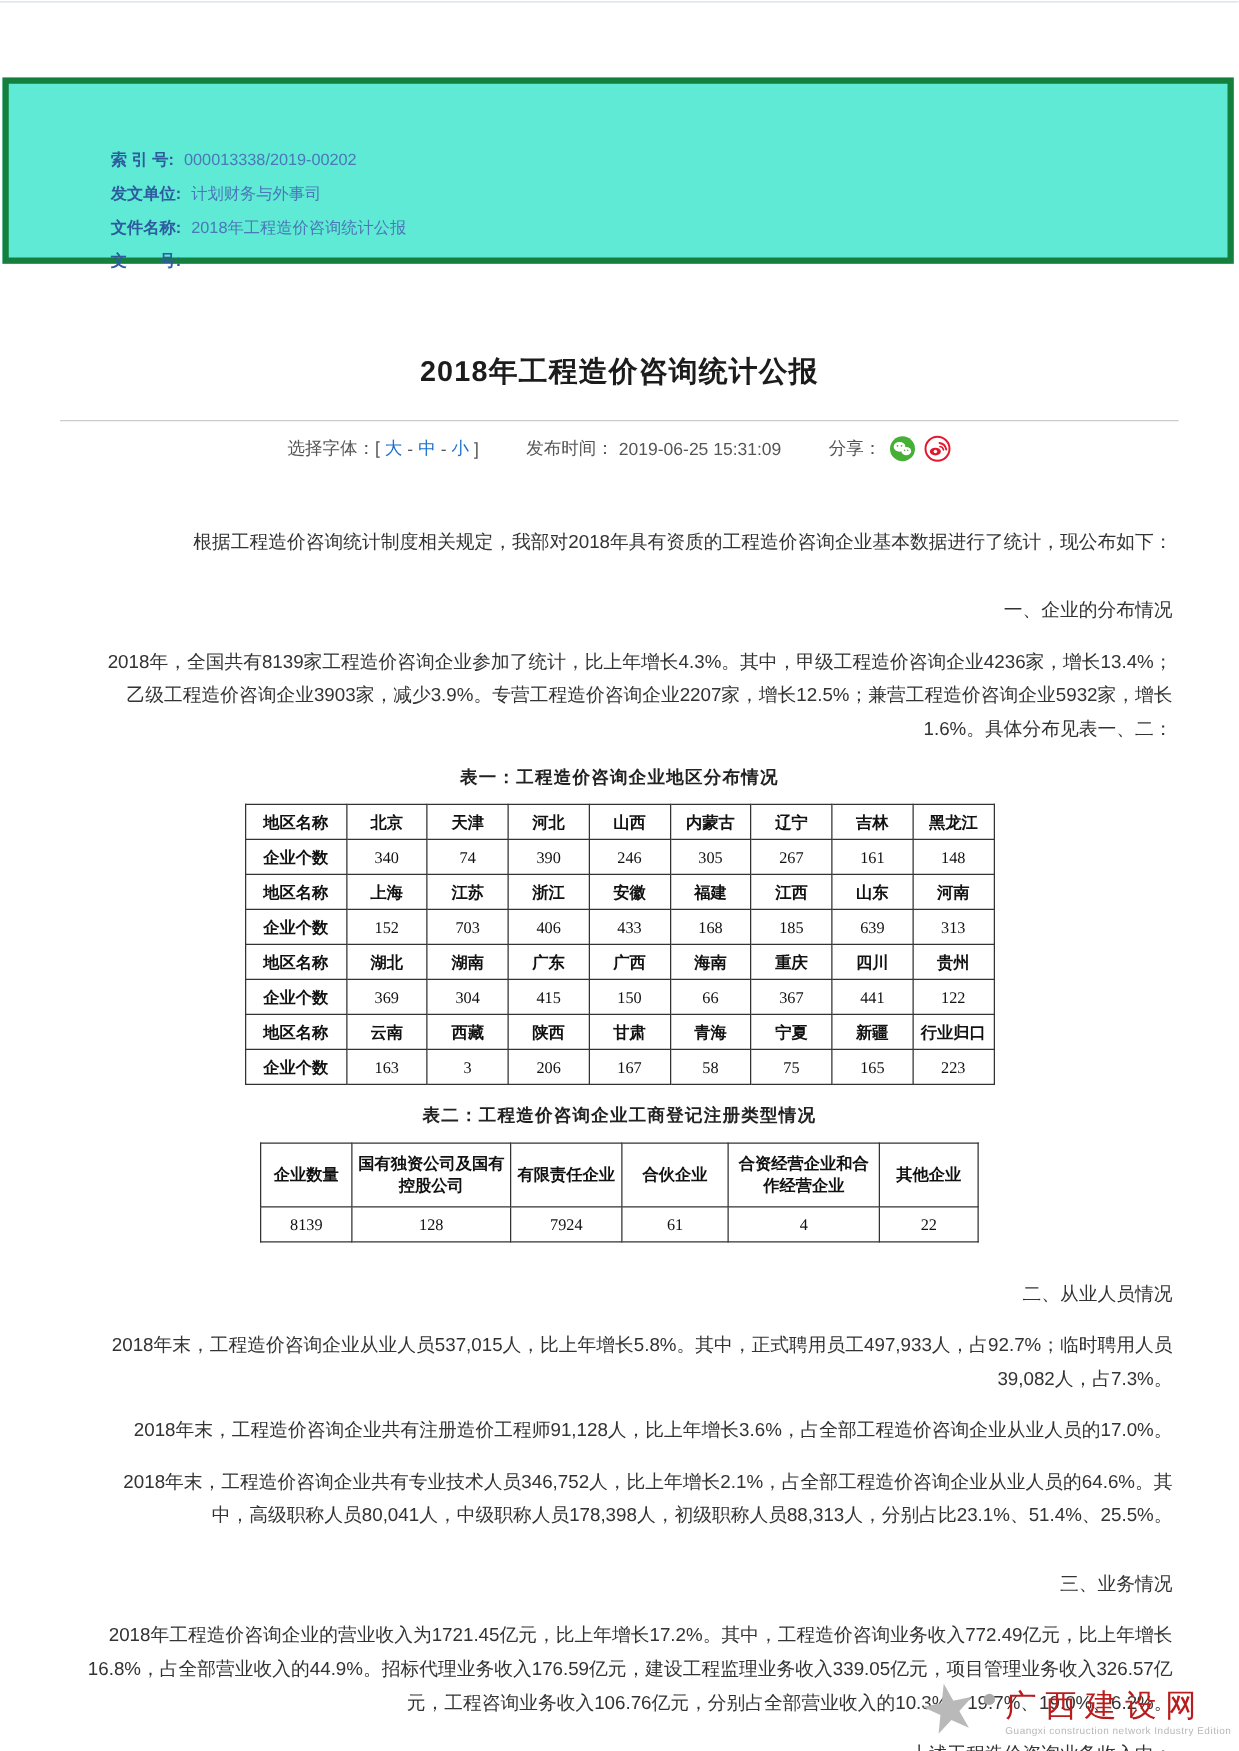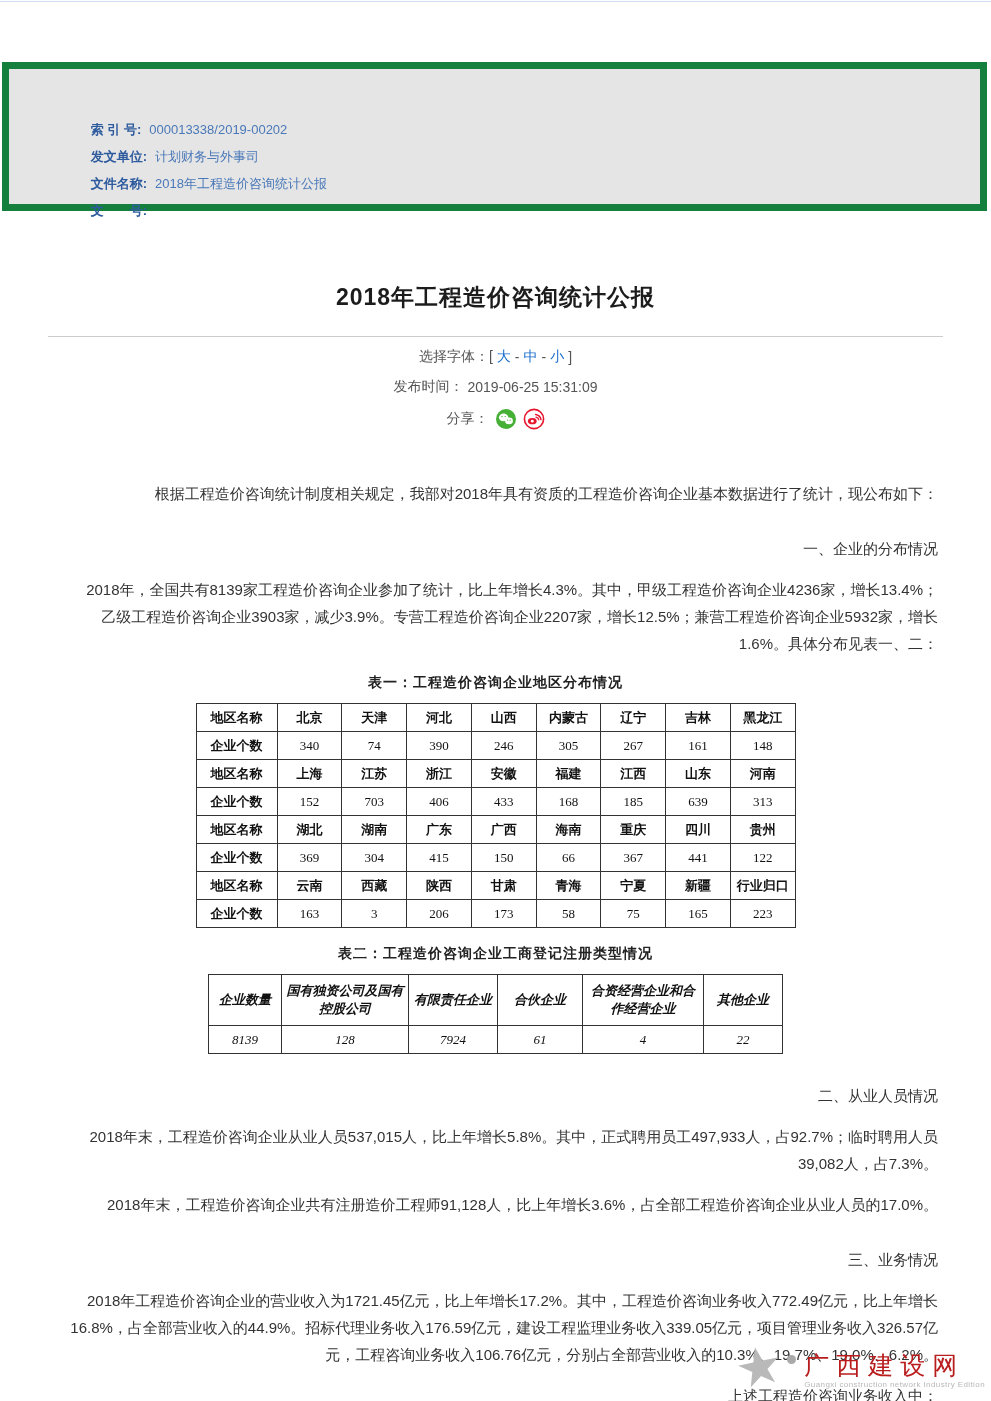--- a/index.html
+++ b/index.html
@@ -12,7 +12,7 @@
   
   .meta-box{
     position:absolute;top:62px;left:2px;width:985px;height:149px;
-    border:7px solid #15803d;box-sizing:border-box;background:#e5e5e5;
+    border:5px solid #15803d;box-sizing:border-box;background:#5eead4;
   }
   .meta-col{position:absolute;top:20px;}
   .meta-col.left{left:60px;}

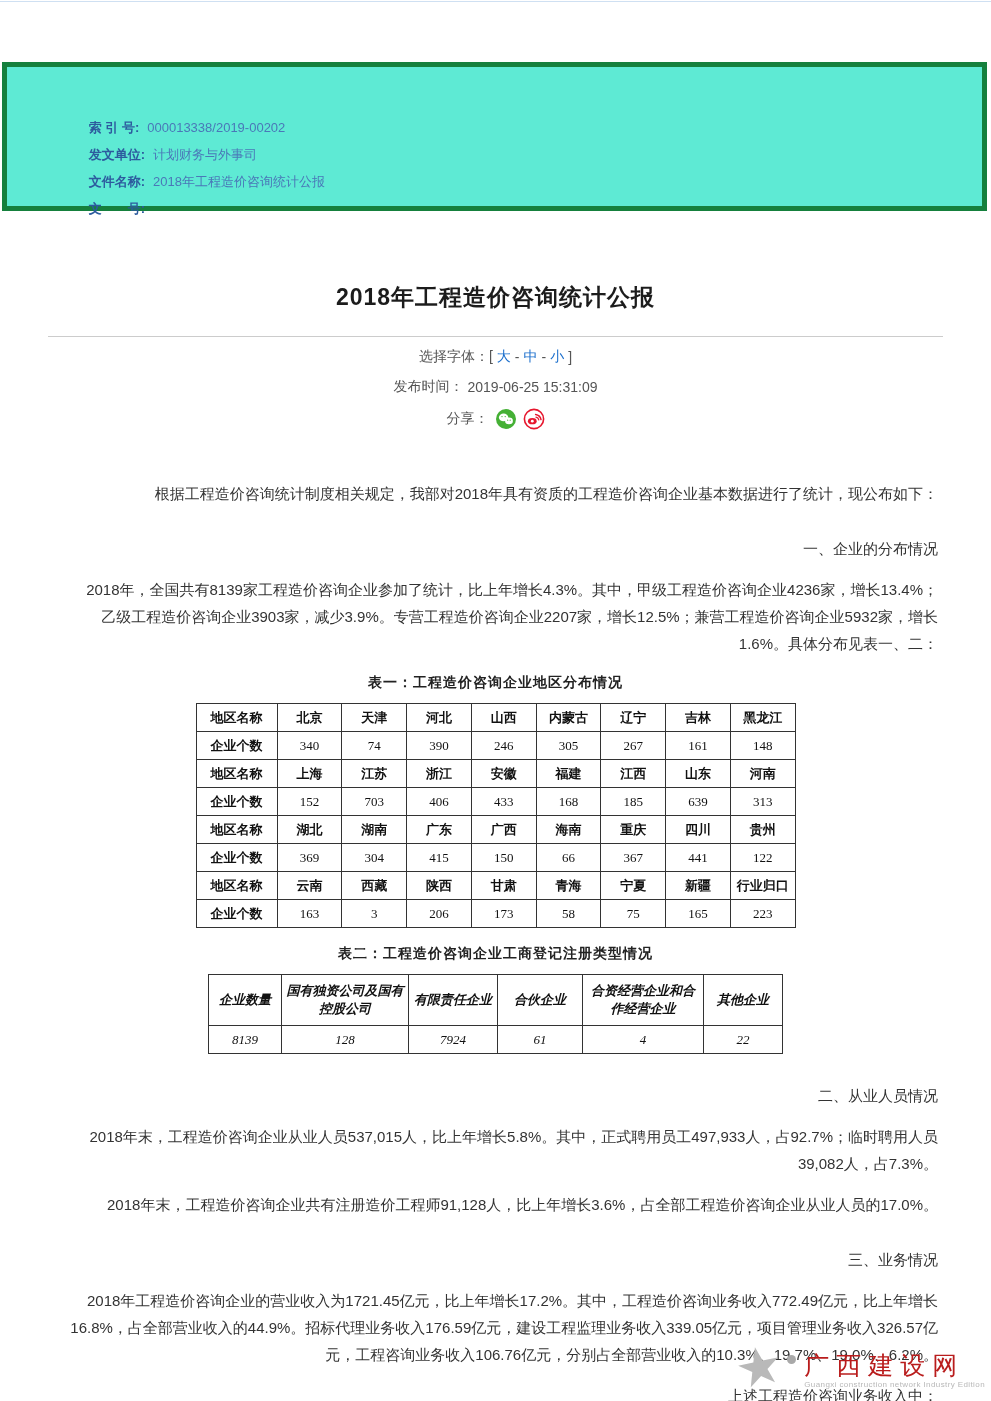--- a/index.html
+++ b/index.html
@@ -30,7 +30,7 @@
   .title-divider{margin:25px 48px 0;height:1px;background:#cccccc;}
   .toolbar{
     margin-top:11px;display:flex;justify-content:center;align-items:center;
-    font-size:14px;color:#555;gap:6px;flex-direction:column;
+    font-size:14px;color:#555;gap:6px;
   }
   .toolbar .grp{display:flex;align-items:center;gap:4px;}
   .toolbar .spacer{width:26px;}

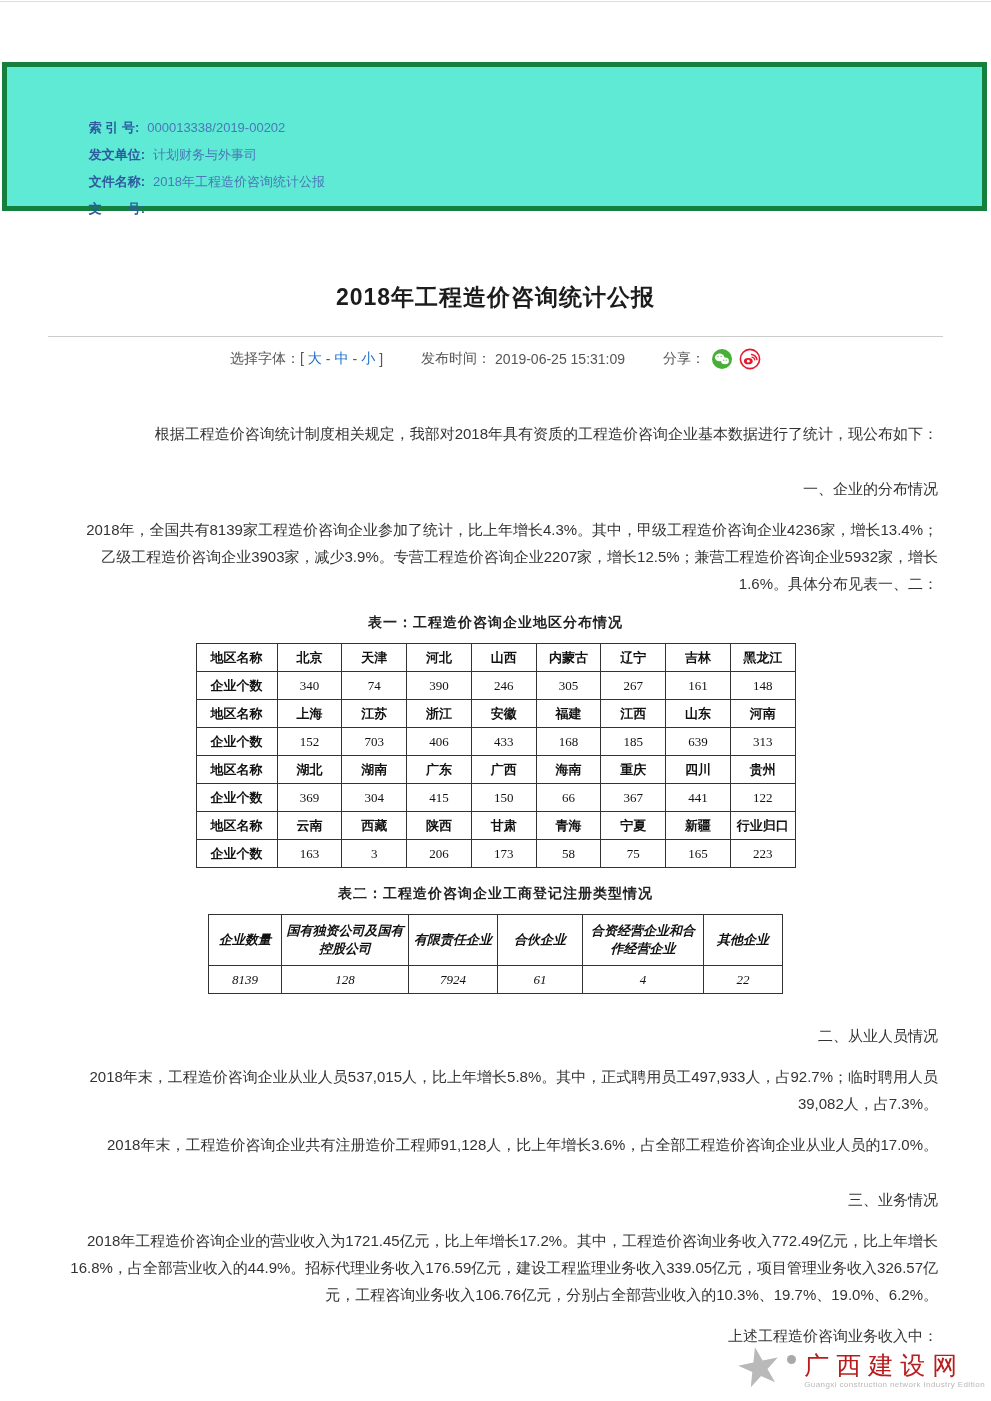--- a/index.html
+++ b/index.html
@@ -238,7 +238,7 @@
             <td>163</td>
             <td>3</td>
             <td>206</td>
-            <td>173</td>
+            <td>167</td>
             <td>58</td>
             <td>75</td>
             <td>165</td>

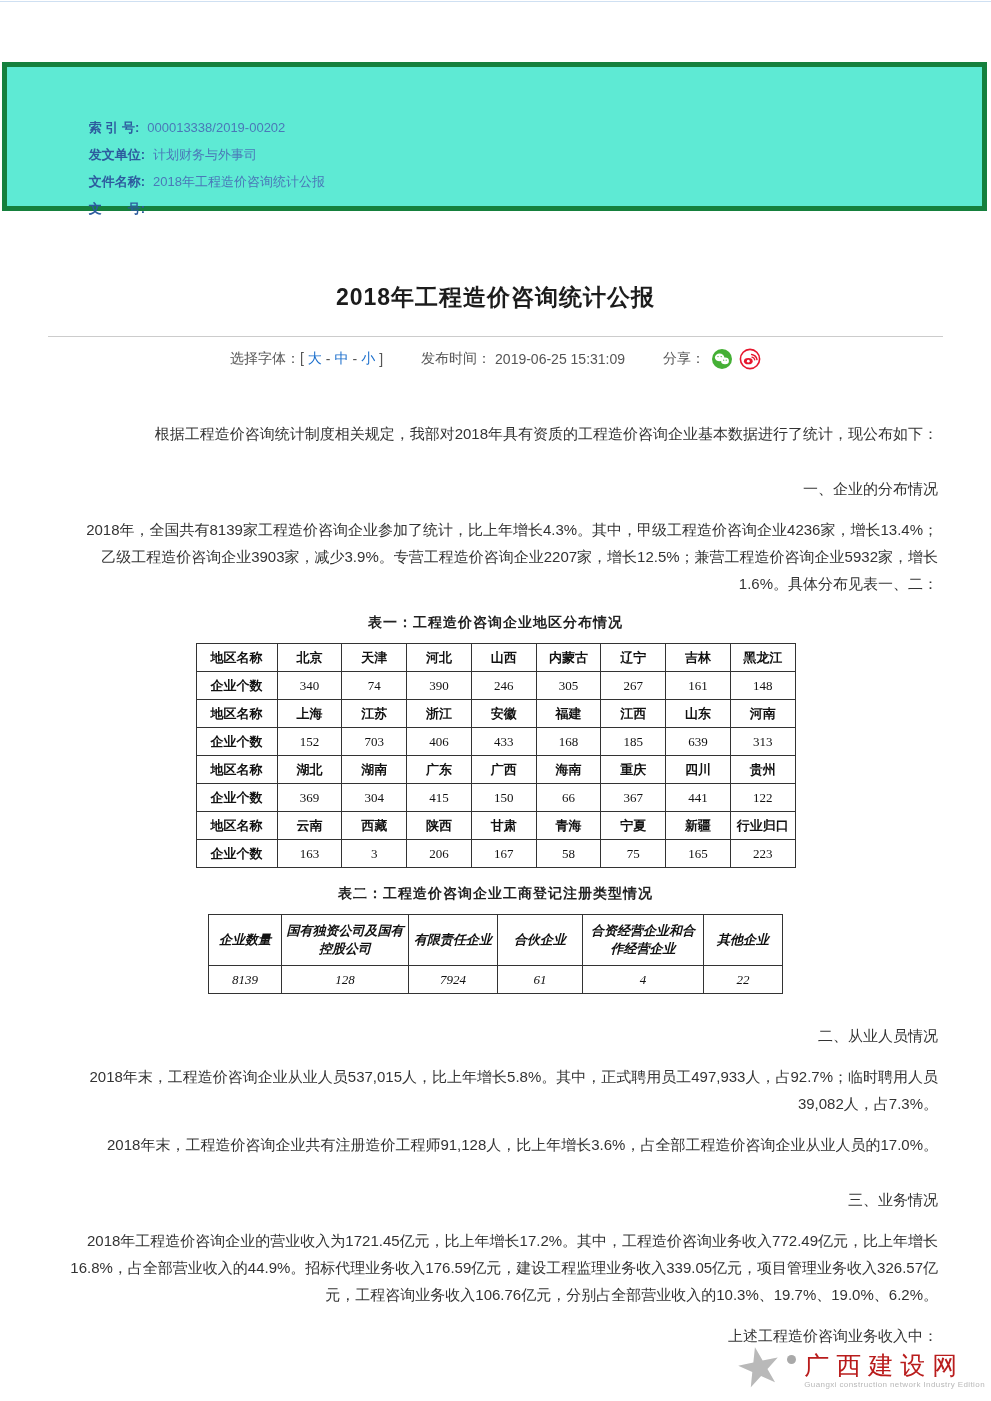--- a/index.html
+++ b/index.html
@@ -57,7 +57,7 @@
   .region-table td{height:20px;}
   .region-table td:first-child{font-weight:bold;width:76px;}
   .region-table tr:nth-child(odd) td{font-weight:bold;}
-  .type-table{width:524px;font-style:italic;}
+  .type-table{width:524px;}
   .type-table th{height:46px;font-weight:bold;line-height:18px;padding:2px 4px;}
   .type-table td{height:24px;}
   .heading{margin:28px 0 0;text-indent:2em;}

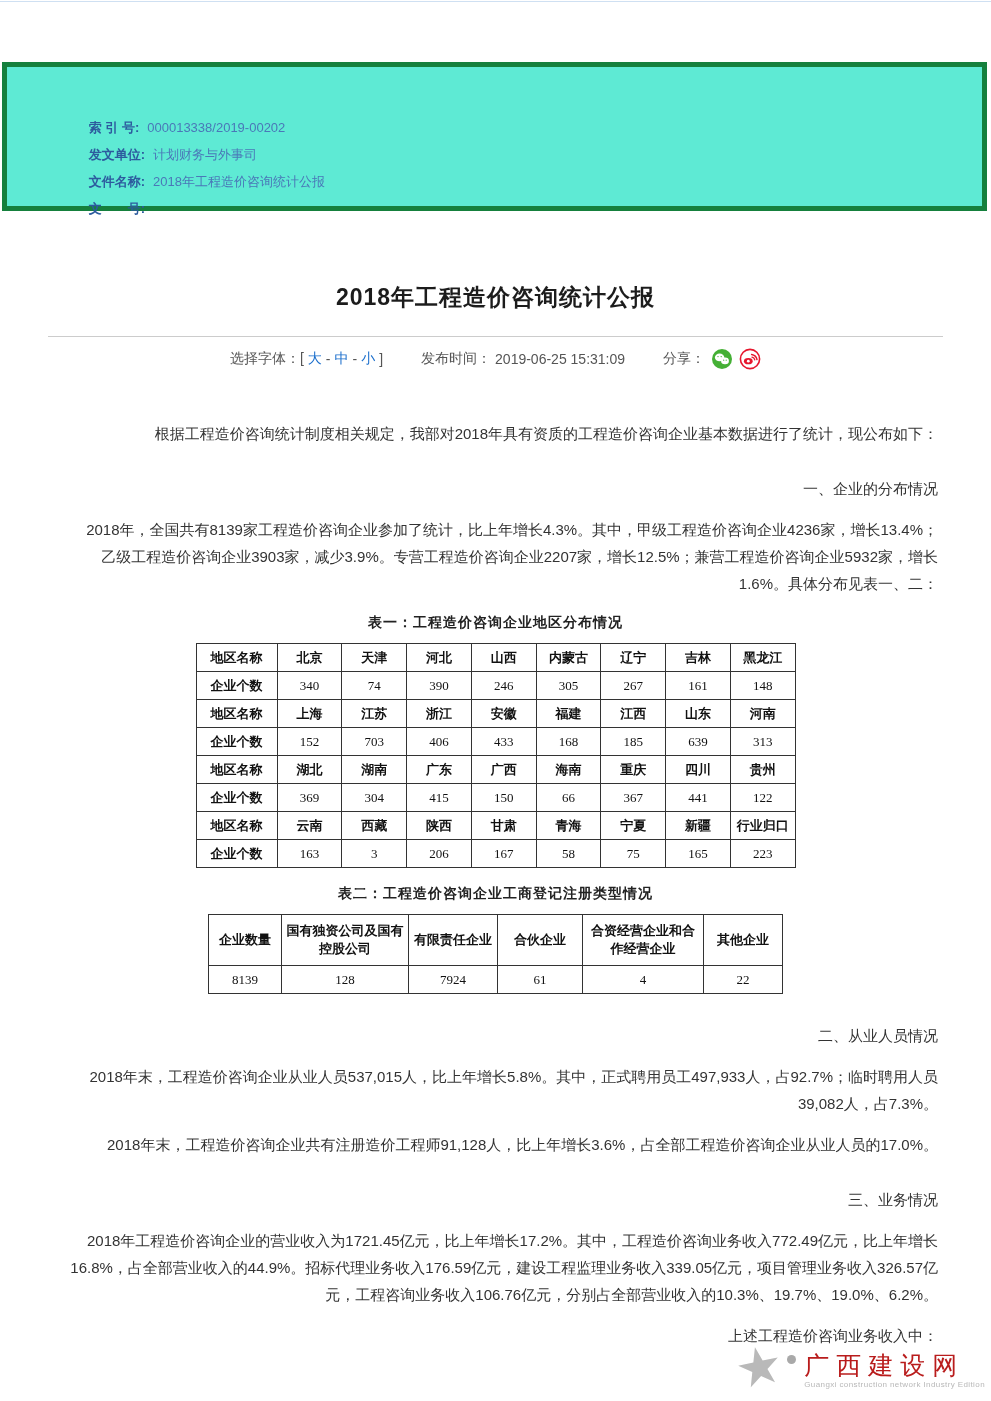--- a/index.html
+++ b/index.html
@@ -274,6 +274,7 @@
     <p class="para heading">二、从业人员情况</p>
     <p class="para">2018年末，工程造价咨询企业从业人员537,015人，比上年增长5.8%。其中，正式聘用员工497,933人，占92.7%；临时聘用人员39,082人，占7.3%。</p>
     <p class="para">2018年末，工程造价咨询企业共有注册造价工程师91,128人，比上年增长3.6%，占全部工程造价咨询企业从业人员的17.0%。</p>
+    <p class="para">2018年末，工程造价咨询企业共有专业技术人员346,752人，比上年增长2.1%，占全部工程造价咨询企业从业人员的64.6%。其中，高级职称人员80,041人，中级职称人员178,398人，初级职称人员88,313人，分别占比23.1%、51.4%、25.5%。</p>
 
     <p class="para heading">三、业务情况</p>
     <p class="para">2018年工程造价咨询企业的营业收入为1721.45亿元，比上年增长17.2%。其中，工程造价咨询业务收入772.49亿元，比上年增长16.8%，占全部营业收入的44.9%。招标代理业务收入176.59亿元，建设工程监理业务收入339.05亿元，项目管理业务收入326.57亿元，工程咨询业务收入106.76亿元，分别占全部营业收入的10.3%、19.7%、19.0%、6.2%。</p>

